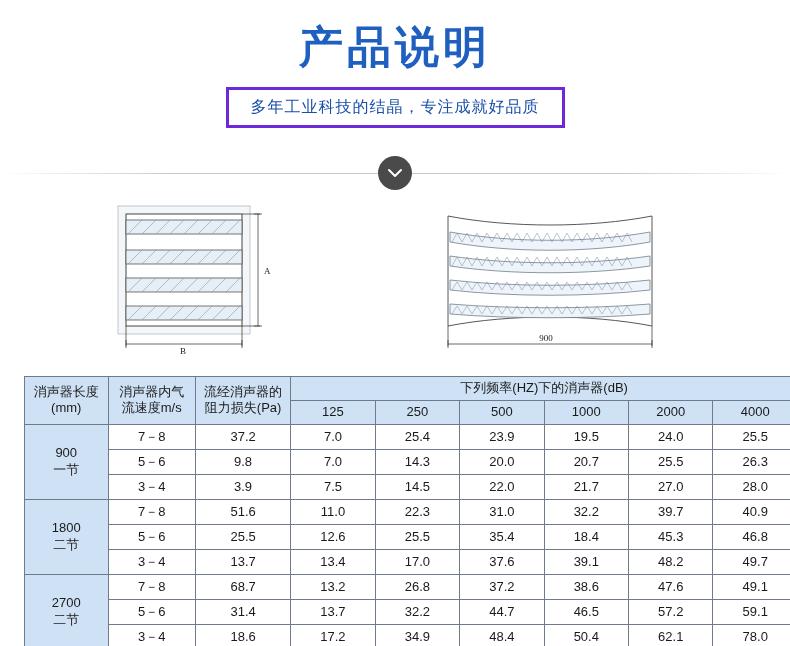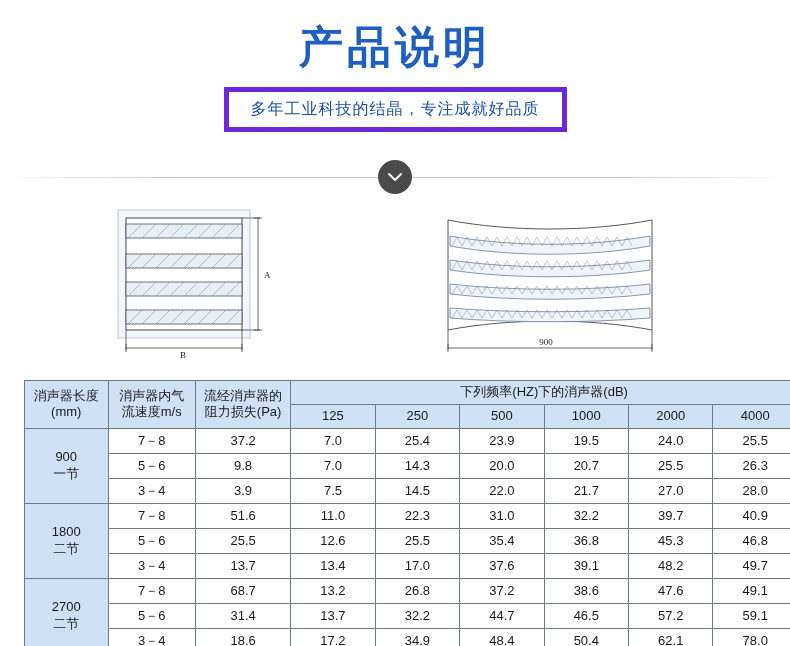--- a/index.html
+++ b/index.html
@@ -23,7 +23,7 @@
   }
   .subtitle-box {
     display: inline-block;
-    border: 5px solid #6d28d9;
+    border: 3px solid #6d28d9;
     padding: 7px 22px;
     font-size: 16px;
     color: #1a4fa8;

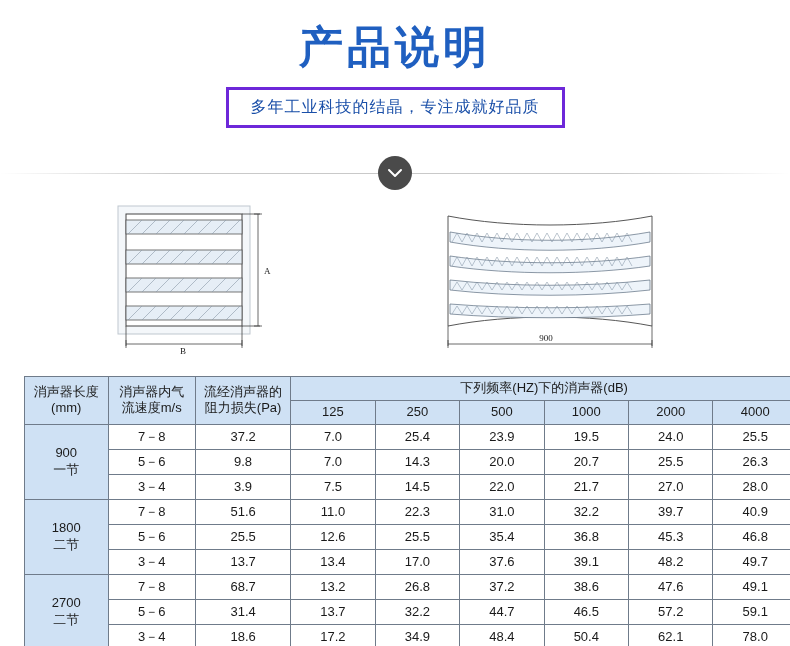--- a/index.html
+++ b/index.html
@@ -317,7 +317,7 @@
           <td>12.6</td>
           <td>25.5</td>
           <td>35.4</td>
-          <td>36.8</td>
+          <td>18.4</td>
           <td>45.3</td>
           <td>46.8</td>
         </tr>

